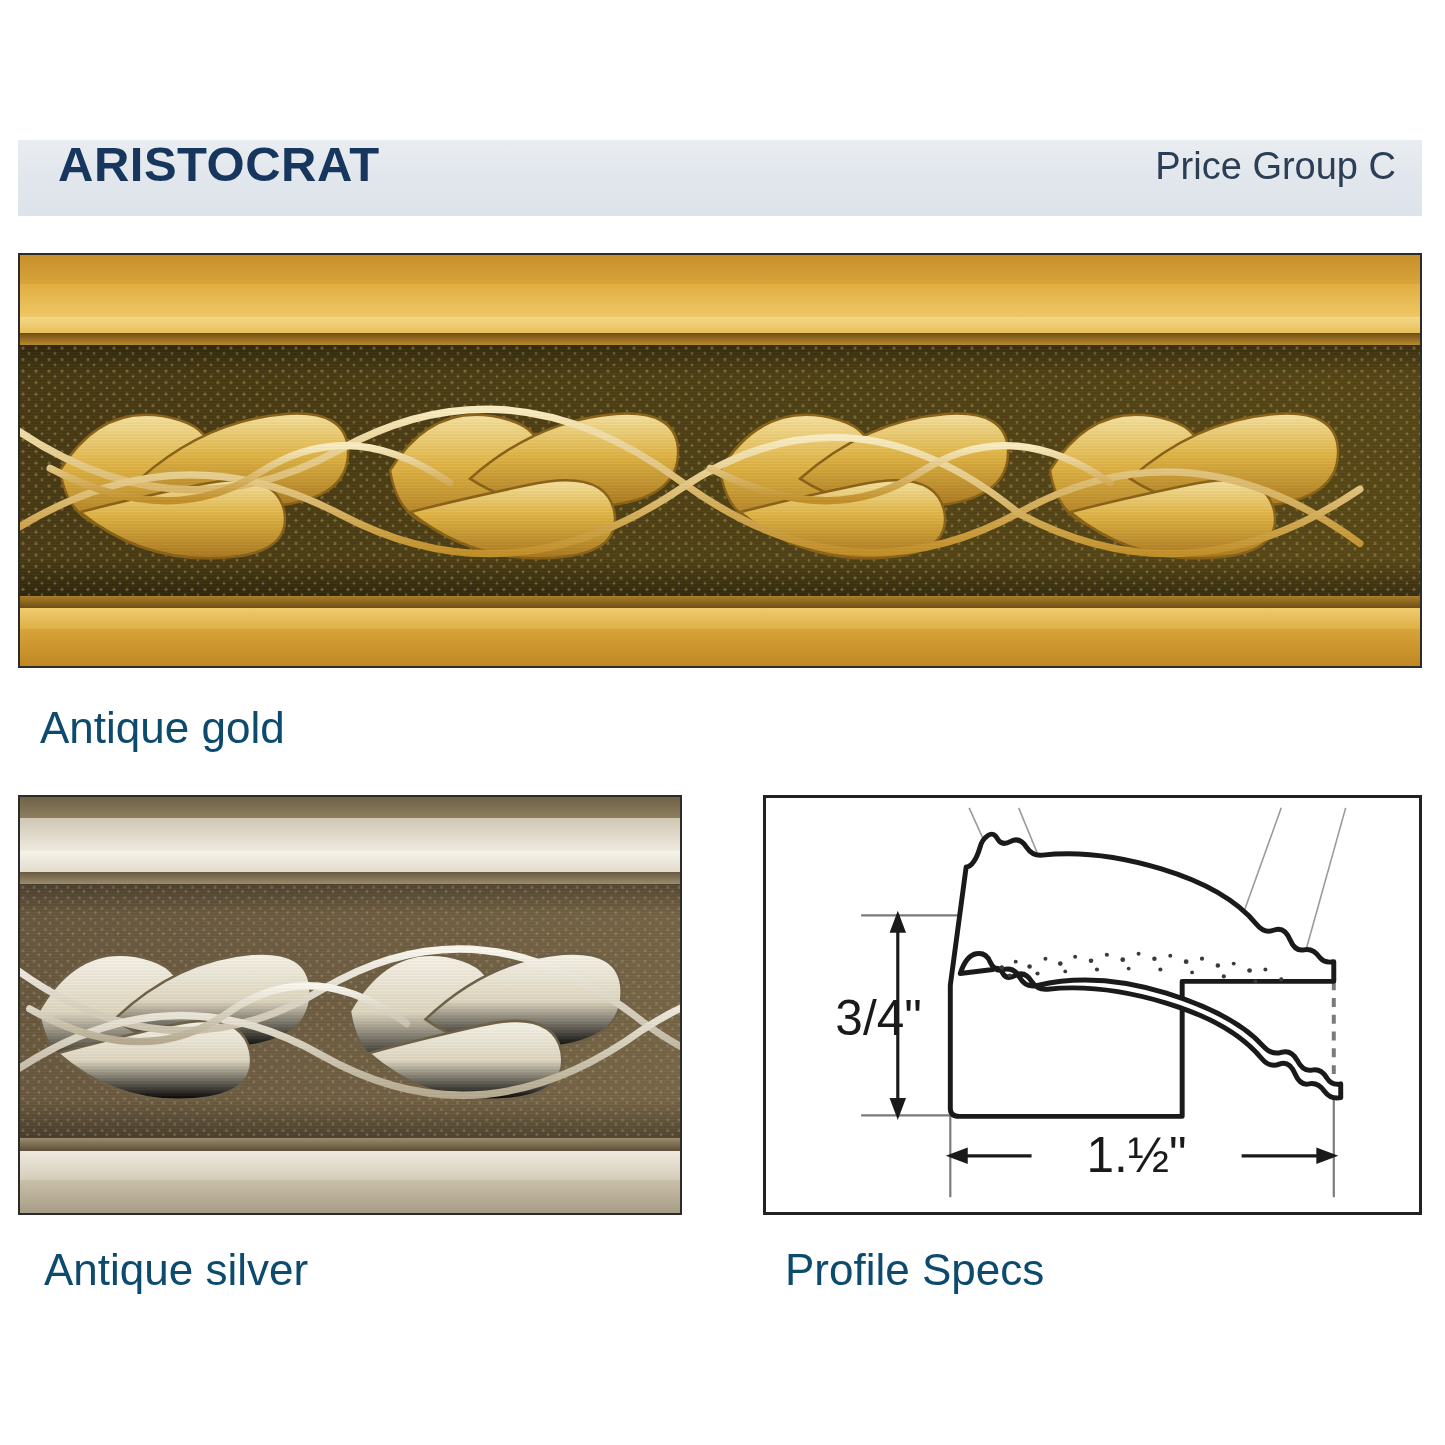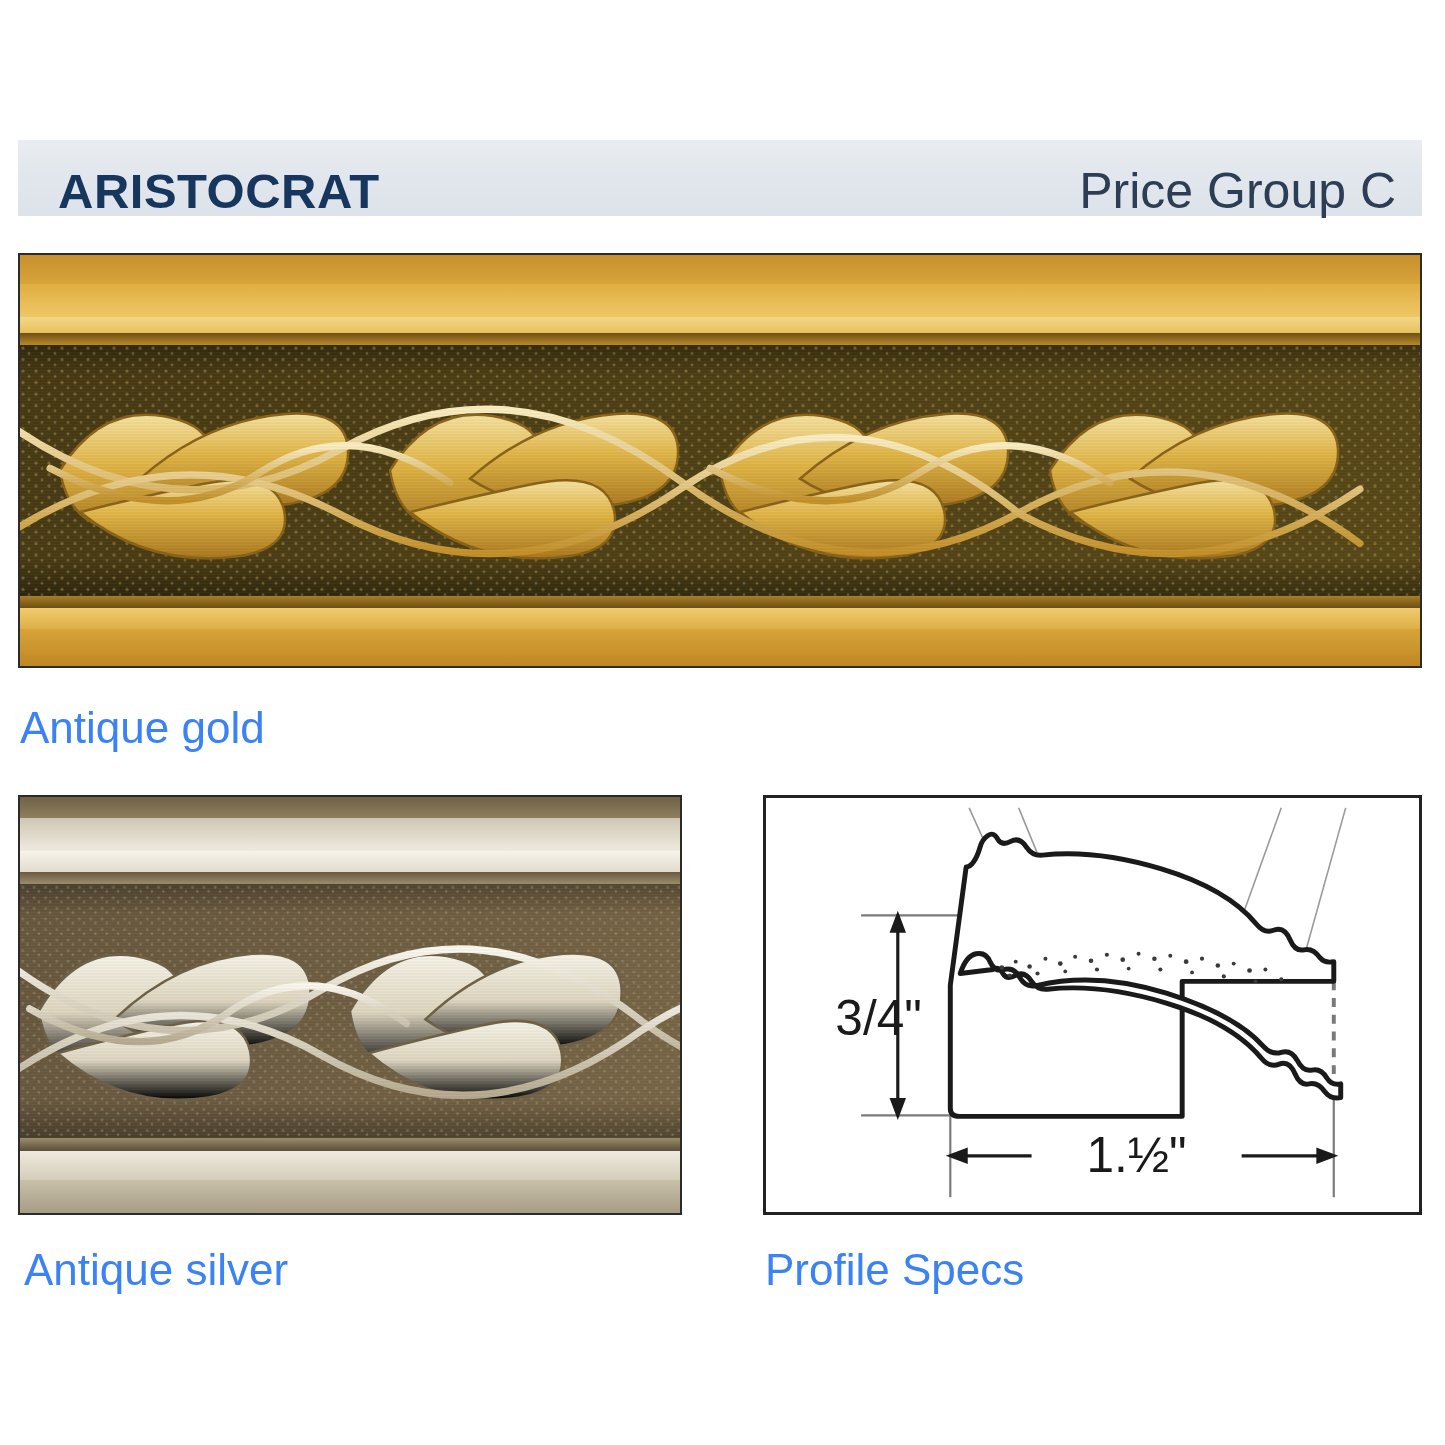--- a/index.html
+++ b/index.html
@@ -24,7 +24,7 @@
     height: 76px;
     background: linear-gradient(180deg, #e9edf1 0%, #e2e7ed 45%, #dde3ea 100%);
     display: flex;
-    align-items: flex-end;
+    align-items: flex-start;
     justify-content: space-between;
     box-sizing: border-box;
     padding: 0 26px 0 40px;

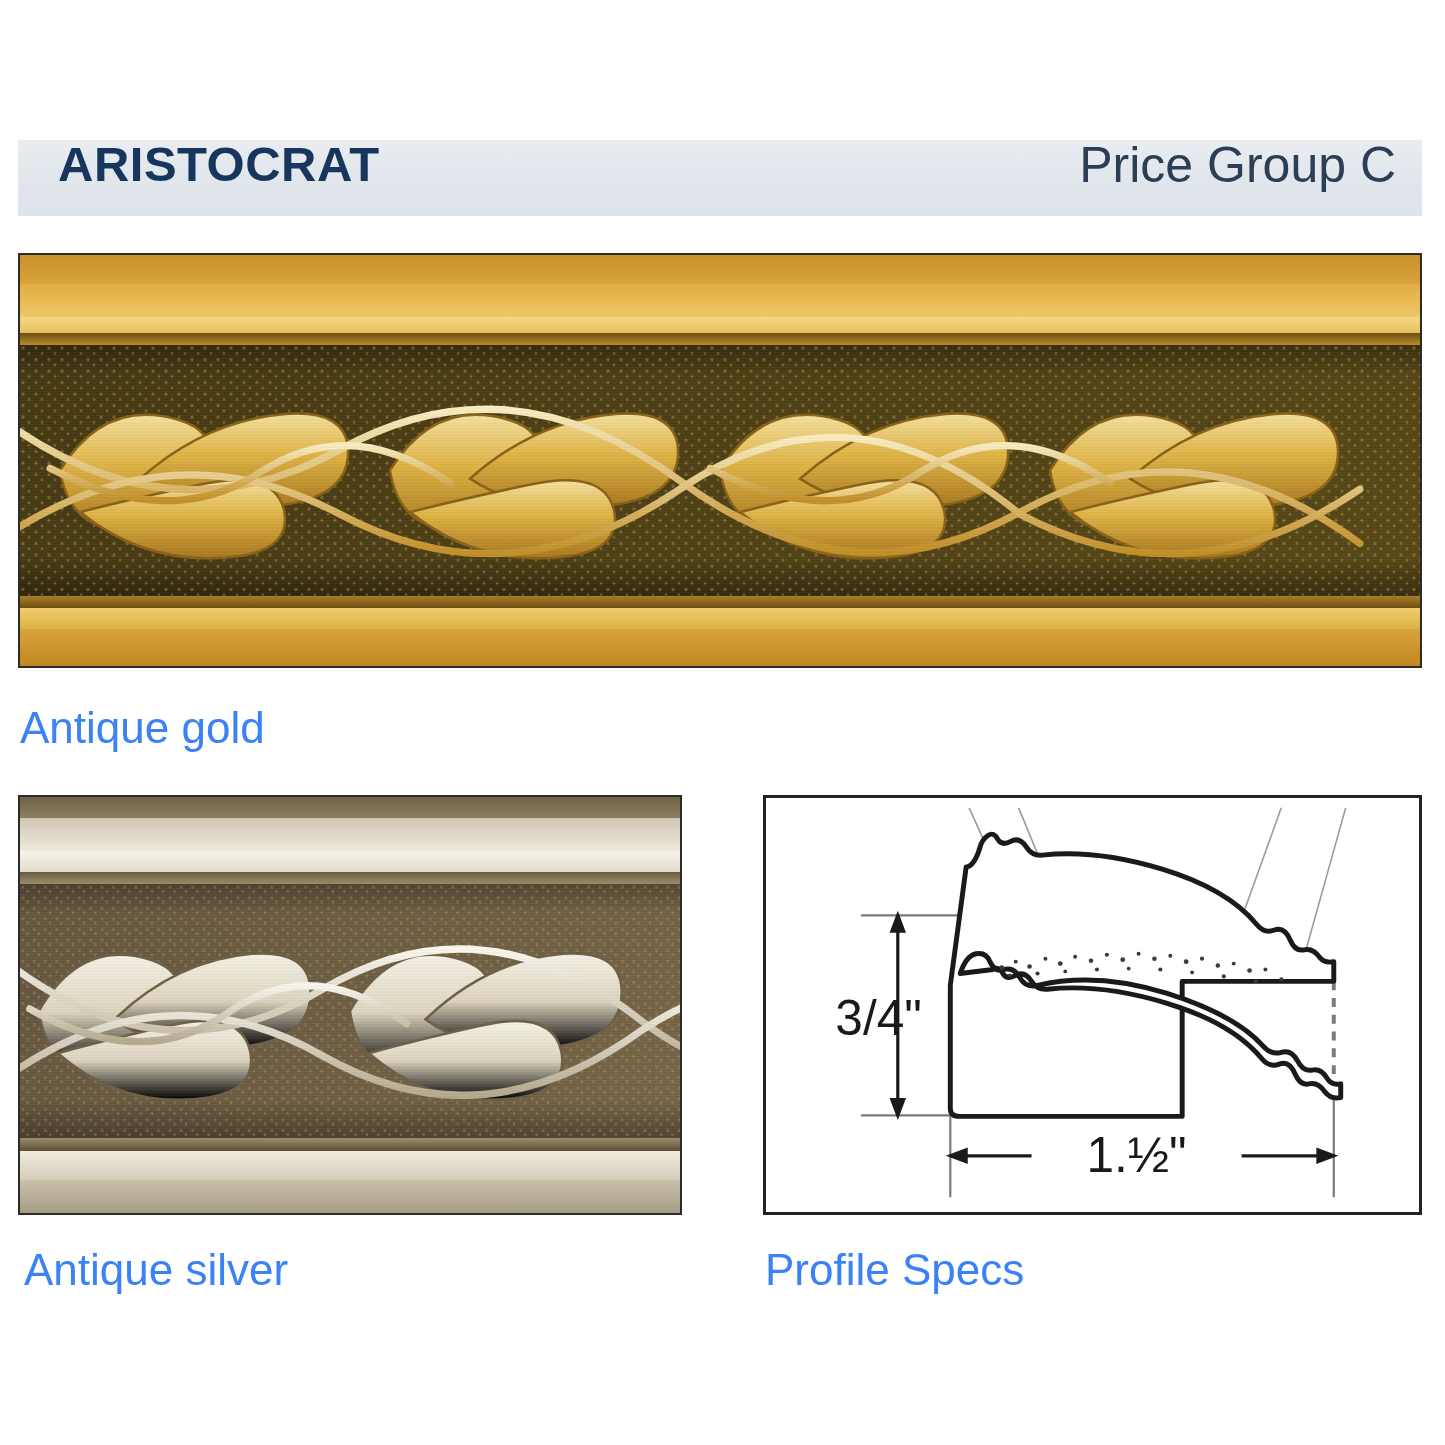--- a/index.html
+++ b/index.html
@@ -38,11 +38,12 @@
     font-family: "Liberation Sans", sans-serif;
   }
   .price-group {
-    font-size: 50px;
+    font-size: 38px;
     color: #2c3e55;
     line-height: 1;
     font-weight: 400;
     font-family: "Liberation Sans", sans-serif;
+    margin-top: 7px;
   }
 
   

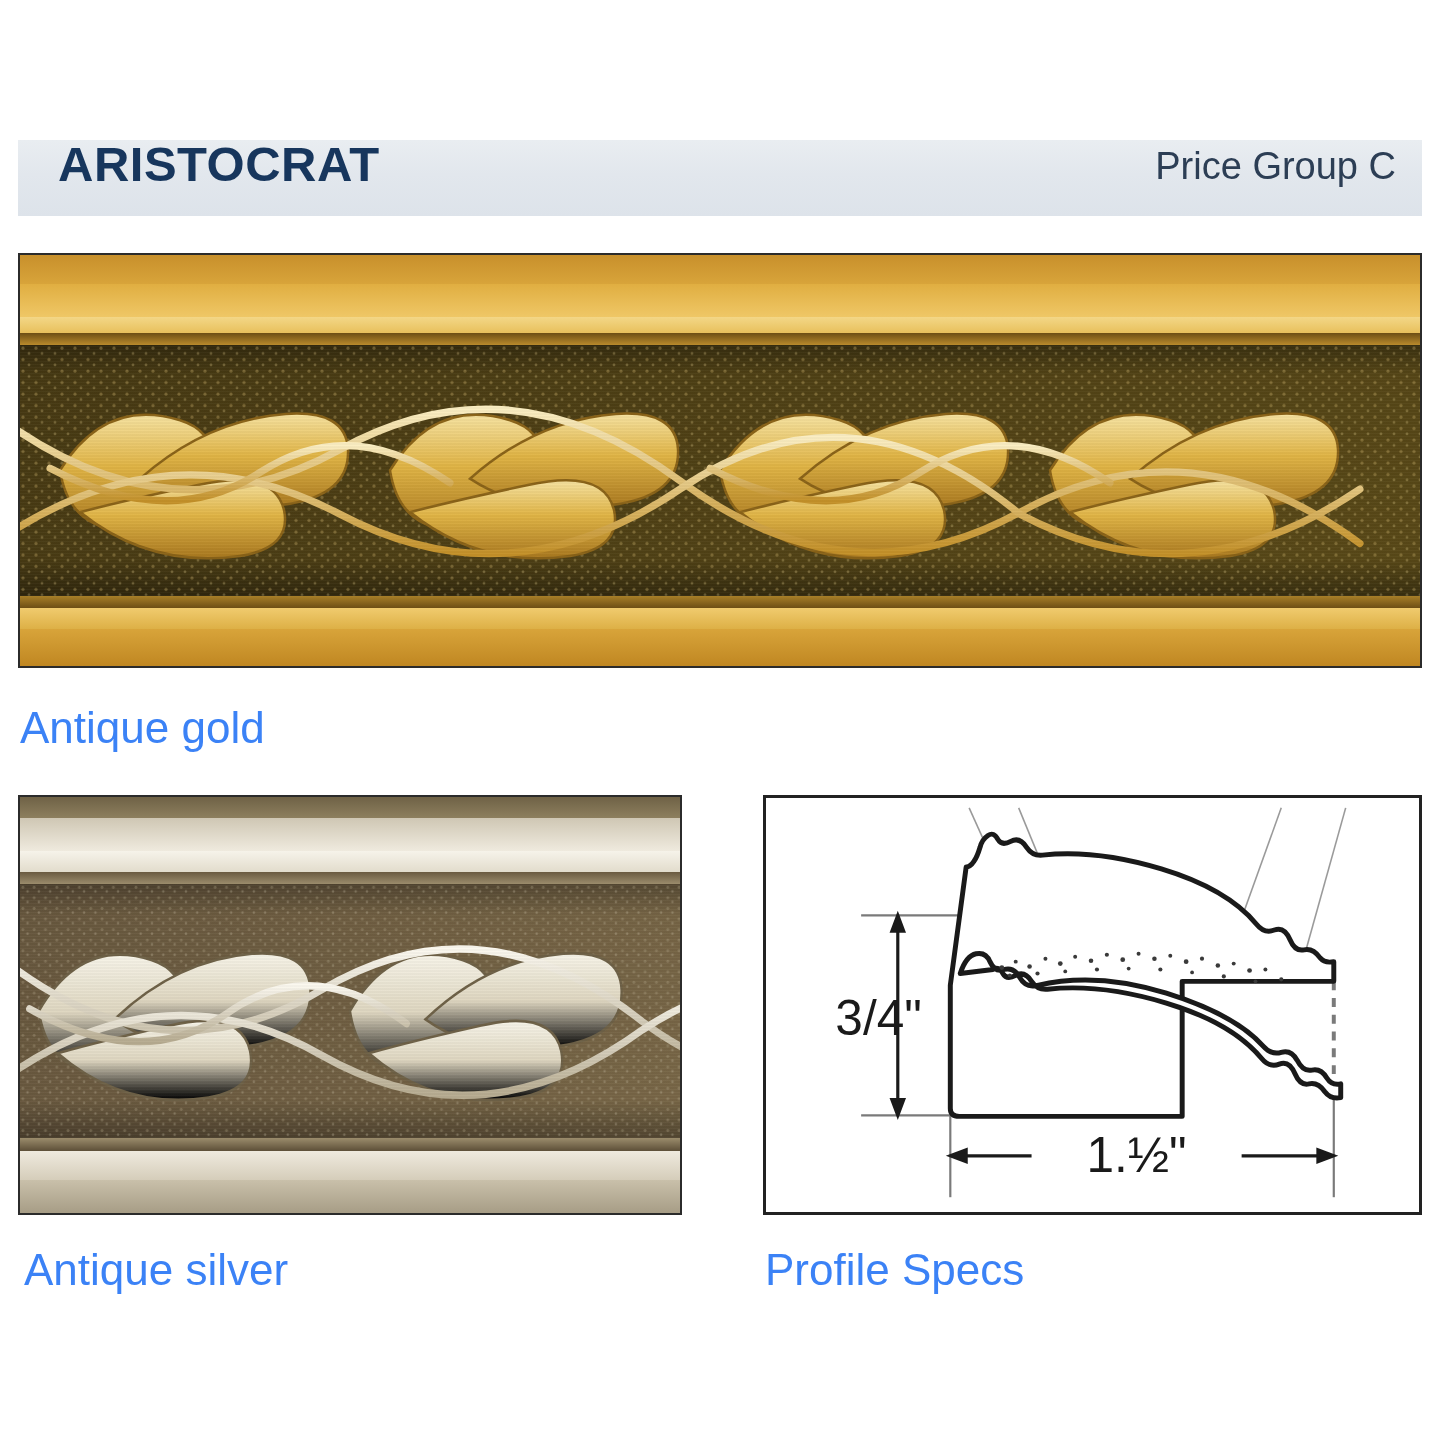--- a/index.html
+++ b/index.html
@@ -126,10 +126,11 @@
   .caption {
     position: absolute;
     font-size: 44px;
-    color: #3b82f6;
+    color: #0c4a6e;
     font-family: "Liberation Sans", sans-serif;
     line-height: 1;
     white-space: nowrap;
+    margin-left: 20px;
   }
   #caption-gold   { left: 20px; top: 706px; }
   #caption-silver { left: 24px; top: 1248px; }

